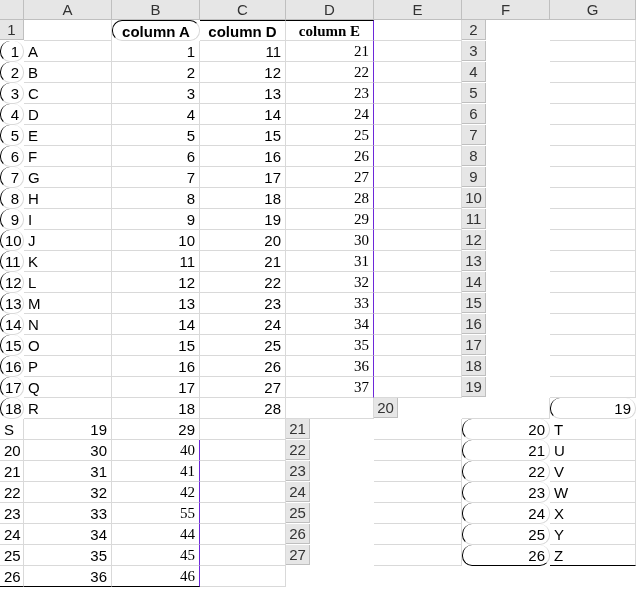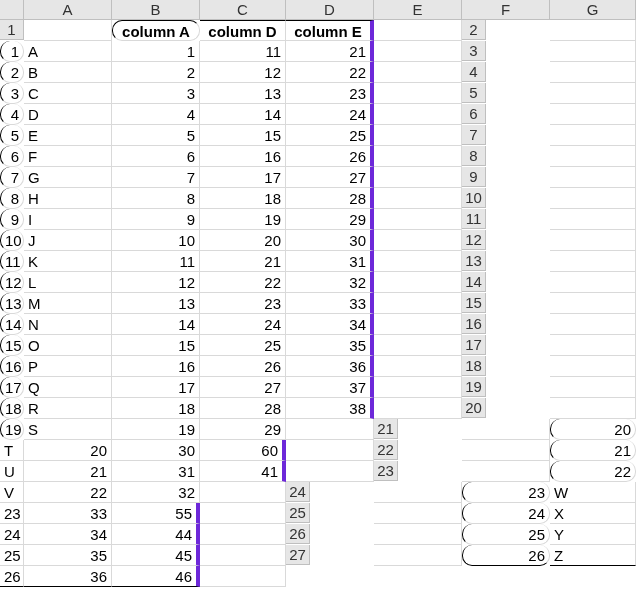--- a/index.html
+++ b/index.html
@@ -45,7 +45,7 @@
   
   .tbl-top    { border-top: 1px solid #000; }
   .tbl-left   { border-left: 1px solid #000; border-radius: 10px; }
-  .tbl-right  { border-right: 4px solid #6d28d9; }
+  .tbl-right  { border-right: 1px solid #6d28d9; font-family: Liberation Serif, serif; }
   .tbl-bottom { border-bottom: 1px solid #000; }
 </style>
 </head>

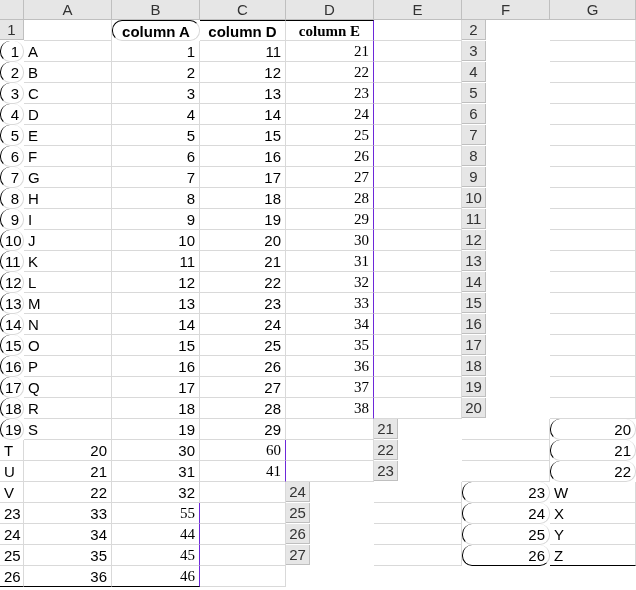--- a/index.html
+++ b/index.html
@@ -208,7 +208,6 @@
     <div class="cell txt">R</div>
     <div class="cell num">18</div>
     <div class="cell num">28</div>
-    <div class="cell num tbl-right">38</div>
     <div class="cell"></div>
     <div class="row-header">20</div>
     <div class="cell"></div>

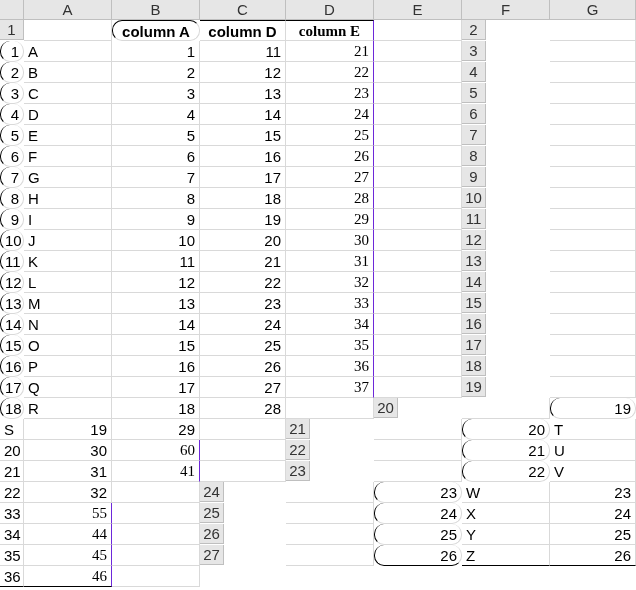--- a/index.html
+++ b/index.html
@@ -222,7 +222,7 @@
     <div class="cell txt">T</div>
     <div class="cell num">20</div>
     <div class="cell num">30</div>
-    <div class="cell num tbl-right">60</div>
+    <div class="cell num tbl-right">40</div>
     <div class="cell"></div>
     <div class="row-header">22</div>
     <div class="cell"></div>

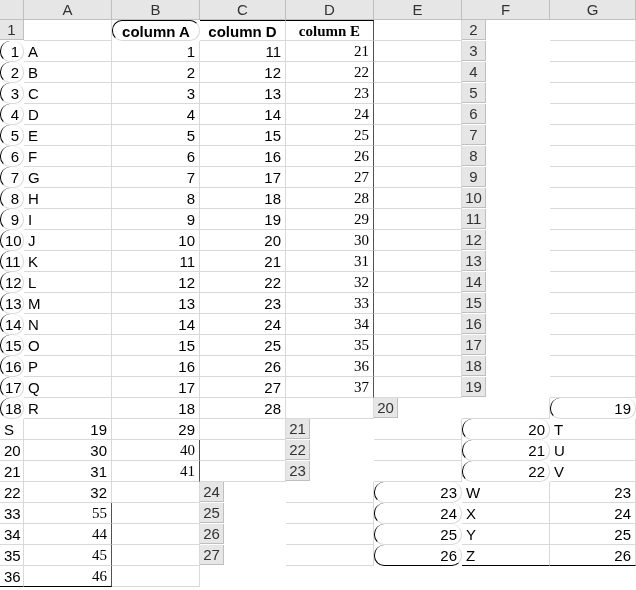--- a/index.html
+++ b/index.html
@@ -238,6 +238,7 @@
     <div class="cell txt">V</div>
     <div class="cell num">22</div>
     <div class="cell num">32</div>
+    <div class="cell num tbl-right">42</div>
     <div class="cell"></div>
     <div class="row-header">24</div>
     <div class="cell"></div>

